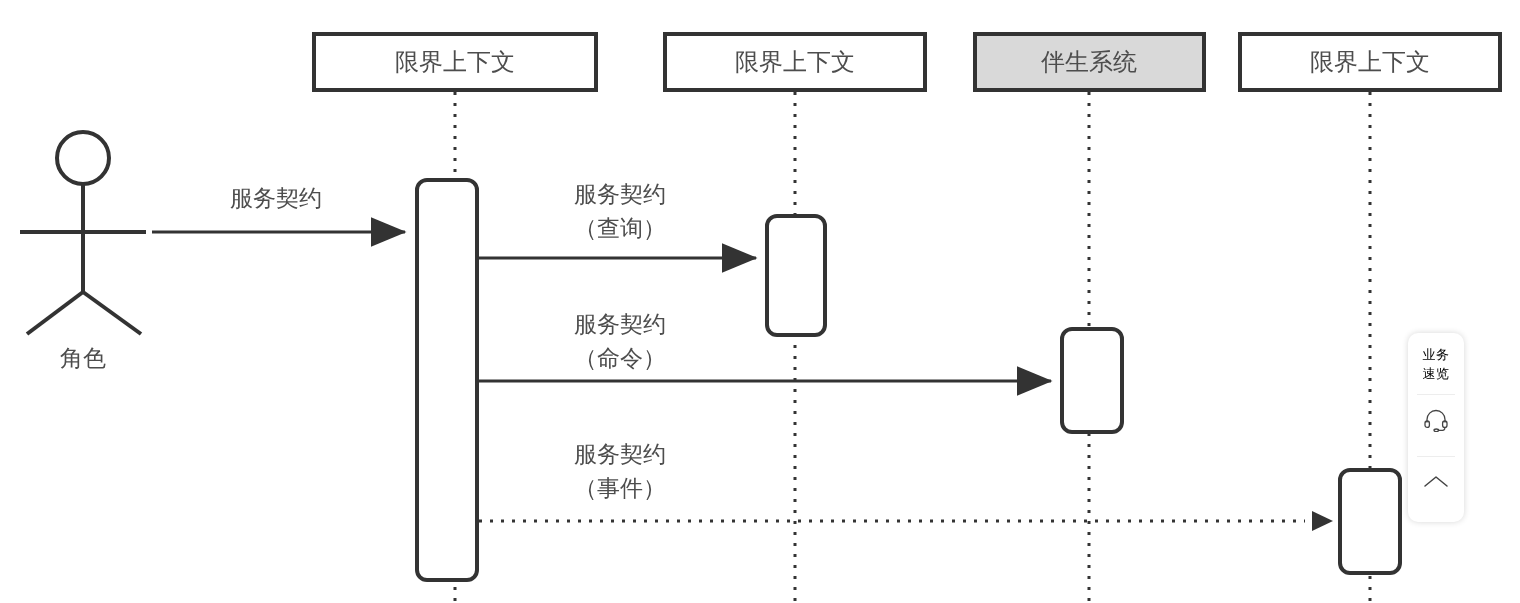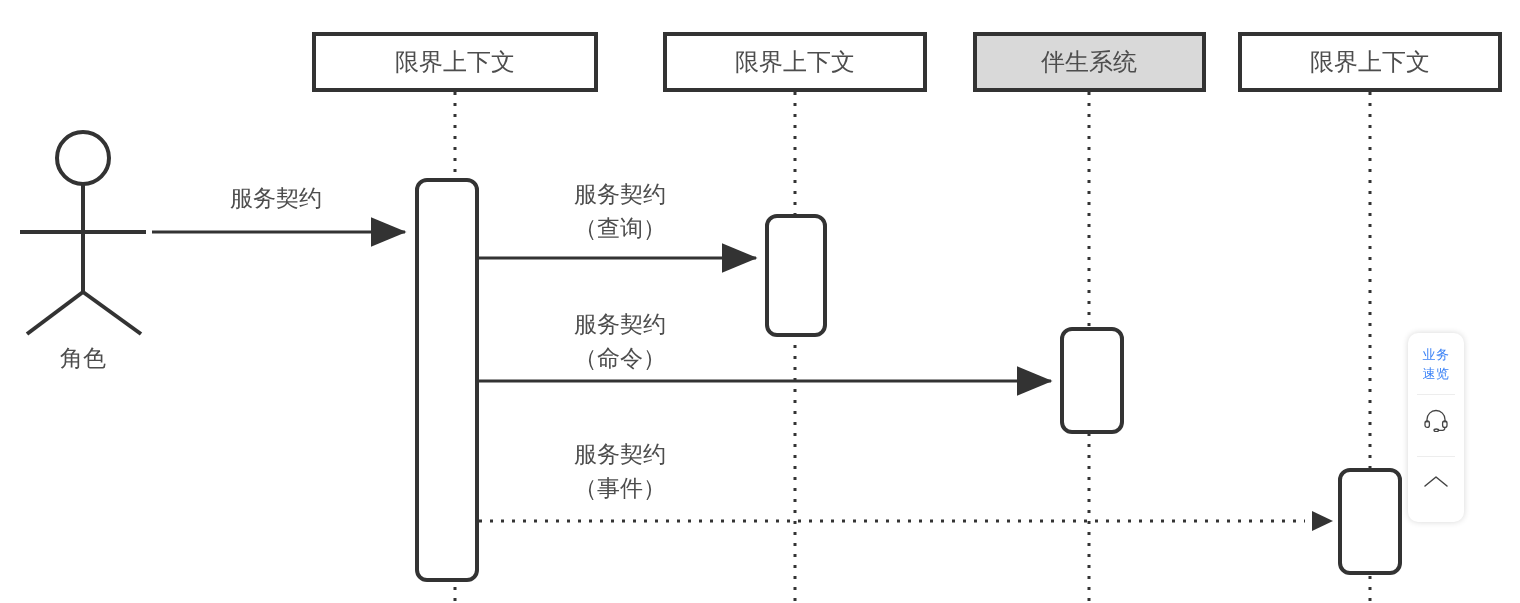--- a/index.html
+++ b/index.html
@@ -67,7 +67,7 @@
     margin-top: 12px;
     font-size: 13px;
     line-height: 19px;
-    color: #3b82f6;
+    color: #000000;
     text-align: center;
     font-family: "Liberation Sans", "DejaVu Sans", sans-serif;
     letter-spacing: 0.5px;

